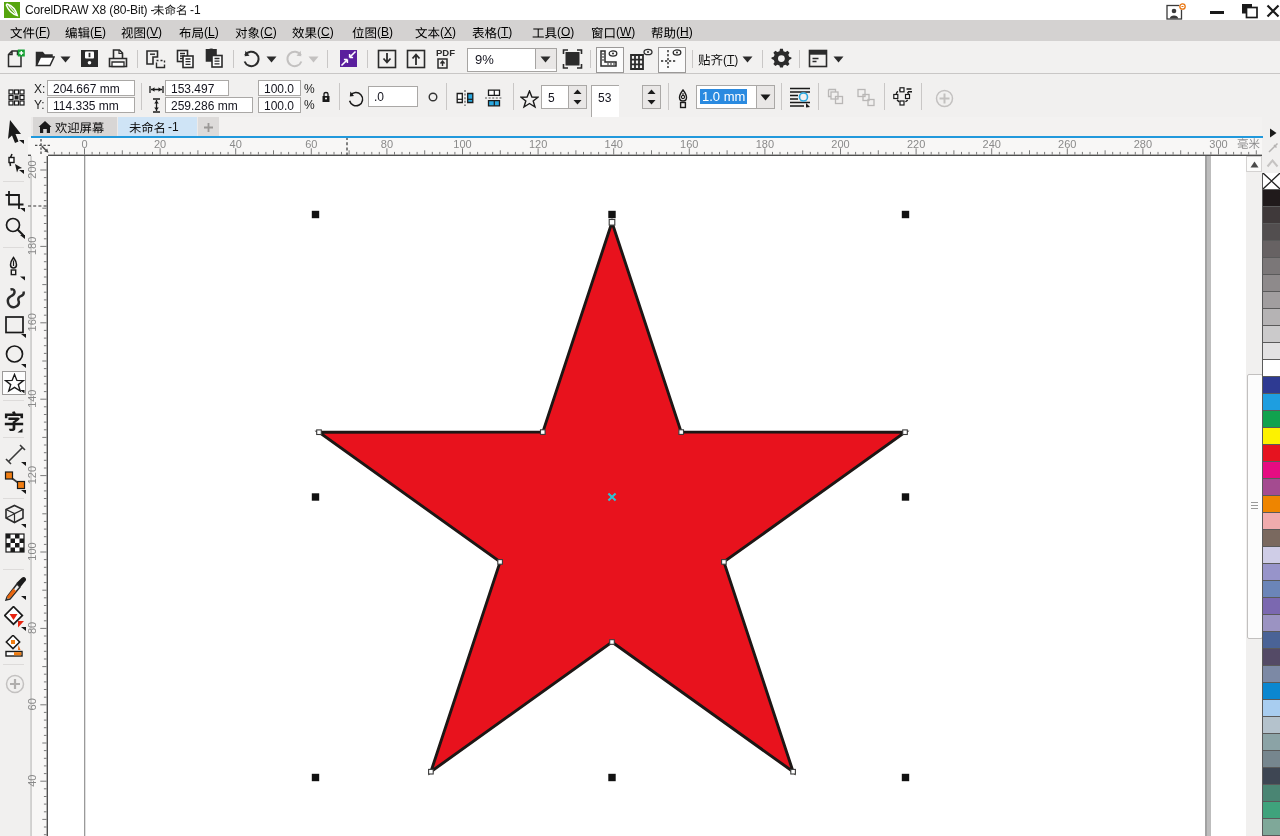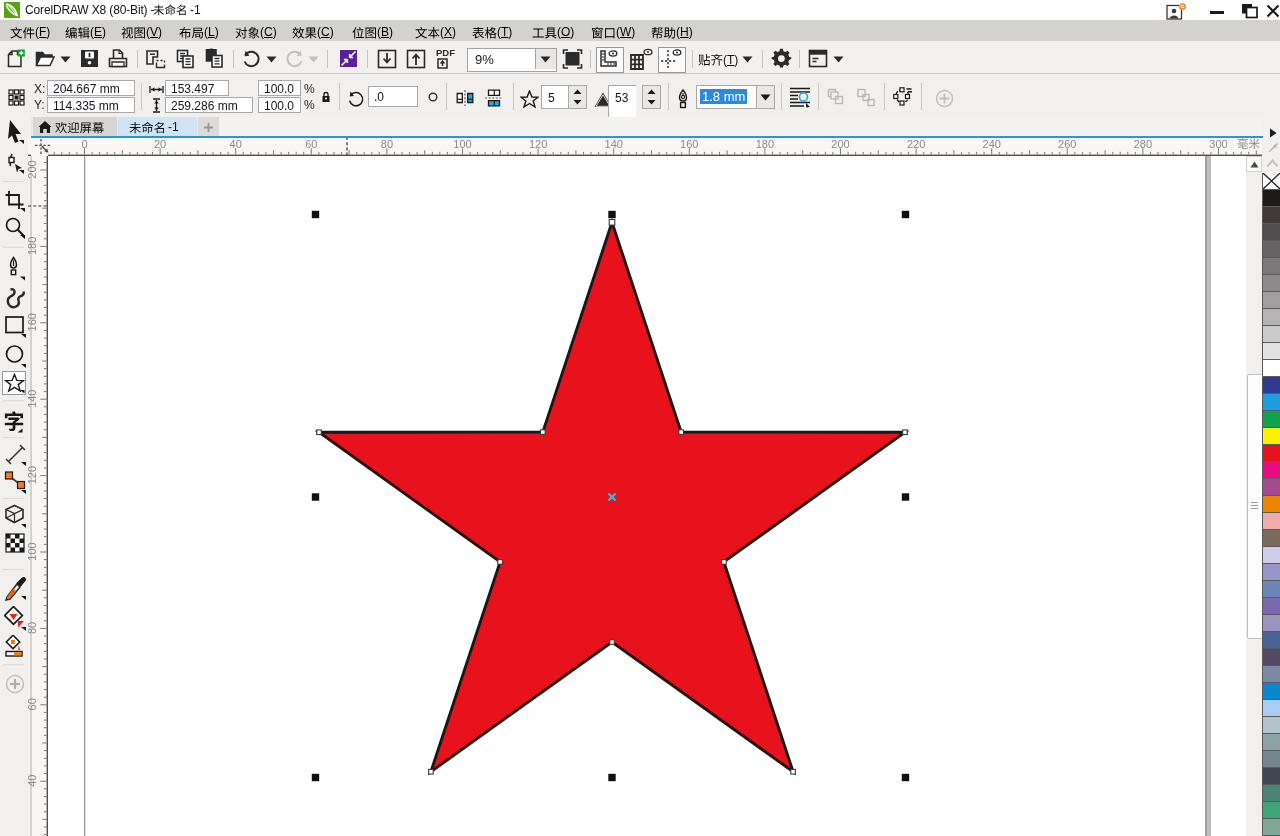--- a/index.html
+++ b/index.html
@@ -341,7 +341,7 @@
       <path d="M9 1.5 L17.5 16 L0.5 16 Z" fill="#2b2b2b"></path>
       <path d="M9 3.8 L16 15.3 L2 15.3 Z" fill="none" stroke="#f1f0ef" stroke-width="0.9"></path>
     </svg>
-    <div class="fld" style="left:608px;top:85px;width:28px;height:40px;box-sizing:border-box;border-right:none;padding:5px 0 0 6px">53</div>
+    <div class="fld" style="left:591px;top:85px;width:28px;height:40px;box-sizing:border-box;border-right:none;padding:5px 0 0 6px">53</div>
     <div class="abs" style="left:642px;top:85px;width:19px;height:24px;background:#e9e7e6;border:1px solid #aaa8a6;box-sizing:border-box"></div>
     <svg class="abs" style="left:646px;top:89px" width="11" height="16" viewBox="0 0 11 16">
       <path d="M1.5 5 L5.5 0.5 L9.5 5 Z" fill="#1a1a1a"></path>

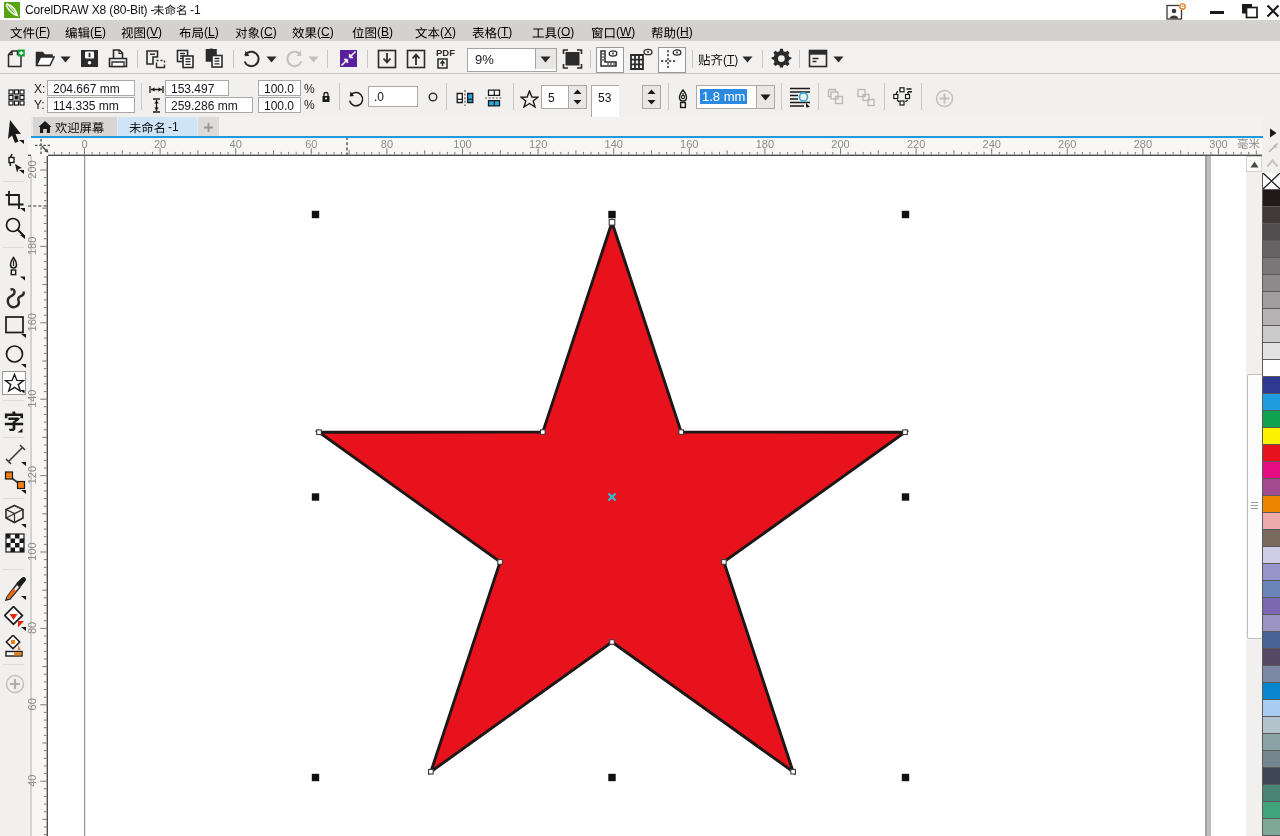--- a/index.html
+++ b/index.html
@@ -355,7 +355,7 @@
       <rect x="4.6" y="13.5" width="4.8" height="5" fill="none" stroke="#1a1a1a" stroke-width="1.4"></rect>
     </svg>
     <div class="fld" style="left:696px;top:85px;width:60px;height:24px;box-sizing:border-box;border-right:none"></div>
-    <div class="abs" style="left:700px;top:89px;background:#2a8ae0;color:#fff;font-size:13px;padding:0 2px">1.8 mm</div>
+    <div class="abs" style="left:700px;top:89px;background:#2a8ae0;color:#fff;font-size:13px;padding:0 2px">1.0 mm</div>
     <div class="abs" style="left:756px;top:85px;width:19px;height:24px;background:#e9e7e6;border:1px solid #aaa8a6;box-sizing:border-box"></div>
     <svg class="abs" style="left:760px;top:94px" width="11" height="7" viewBox="0 0 11 7">
         <path d="M0.5 0.5 L10.5 0.5 L5.5 6.5 Z" fill="#1a1a1a"></path>

